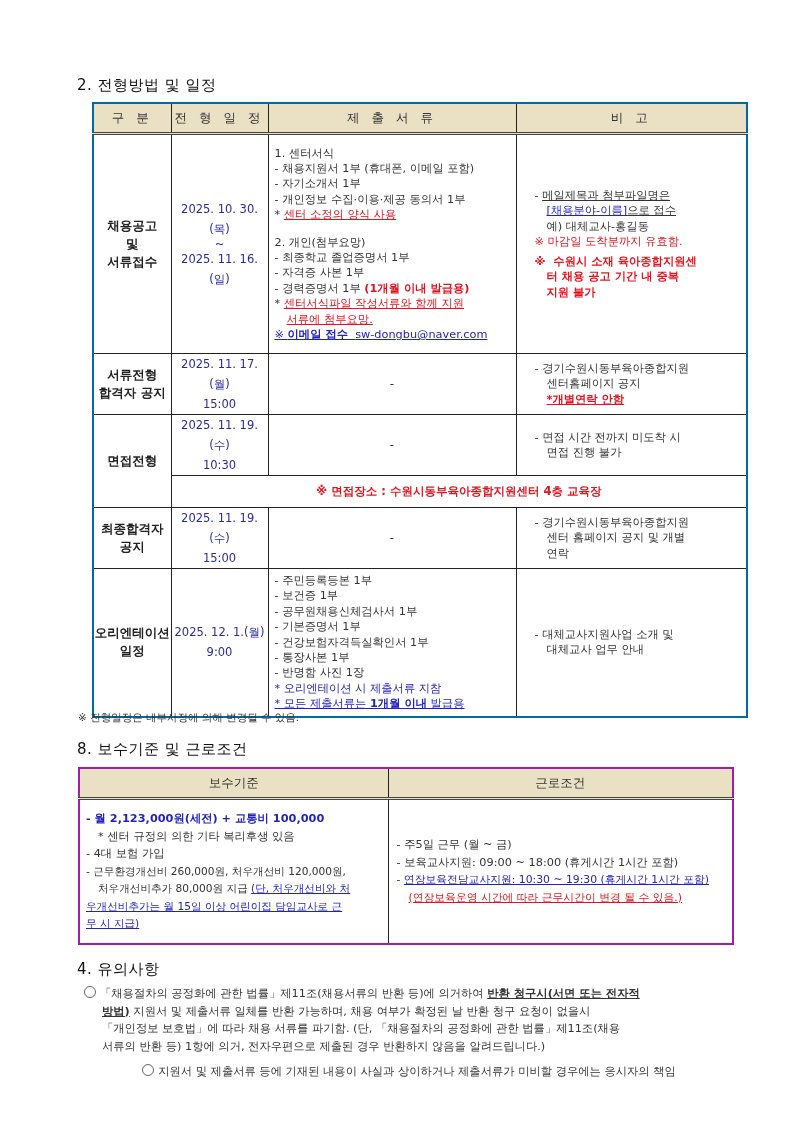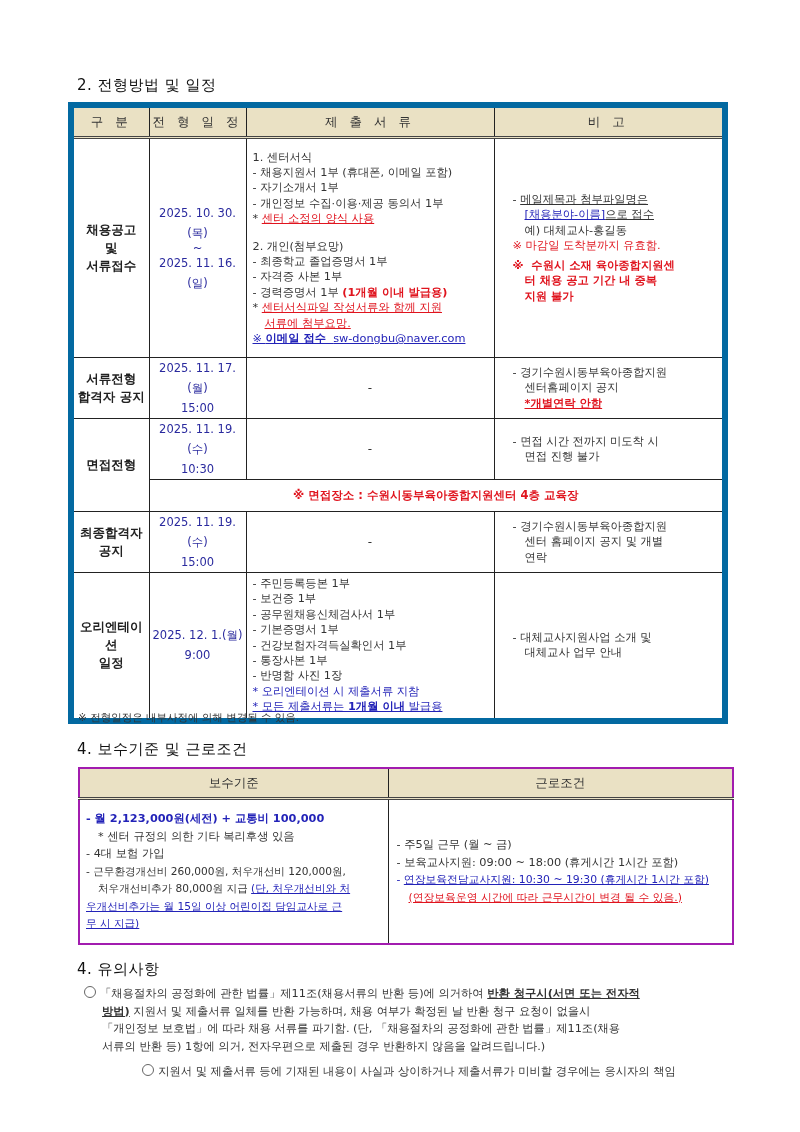--- a/index.html
+++ b/index.html
@@ -12,7 +12,7 @@
   .h2 { position: absolute; left: 77px; font-size: 15px; font-weight: normal; color: #111; letter-spacing: 0.5px; }
   table { border-collapse: collapse; position: absolute; table-layout: fixed; }
   td, th { border: 1px solid #222; padding: 0; vertical-align: middle; }
-  .tbl1 { left: 68px; top: 102px; width: 654px; border: 6px solid #0369a1; }
+  .tbl1 { left: 92px; top: 102px; width: 654px; border: 2px solid #0369a1; }
   .tbl2 { left: 78px; top: 767px; width: 654px; border: 2px solid #a21caf; }
   thead th { background: #eae1c4; font-weight: normal; font-size: 12.5px; height: 28px; letter-spacing: 4px; color: #333; border-bottom: 3px double #444; }
   .cat { text-align: center; font-size: 12.5px; font-weight: bold; color: #222; line-height: 18px; }

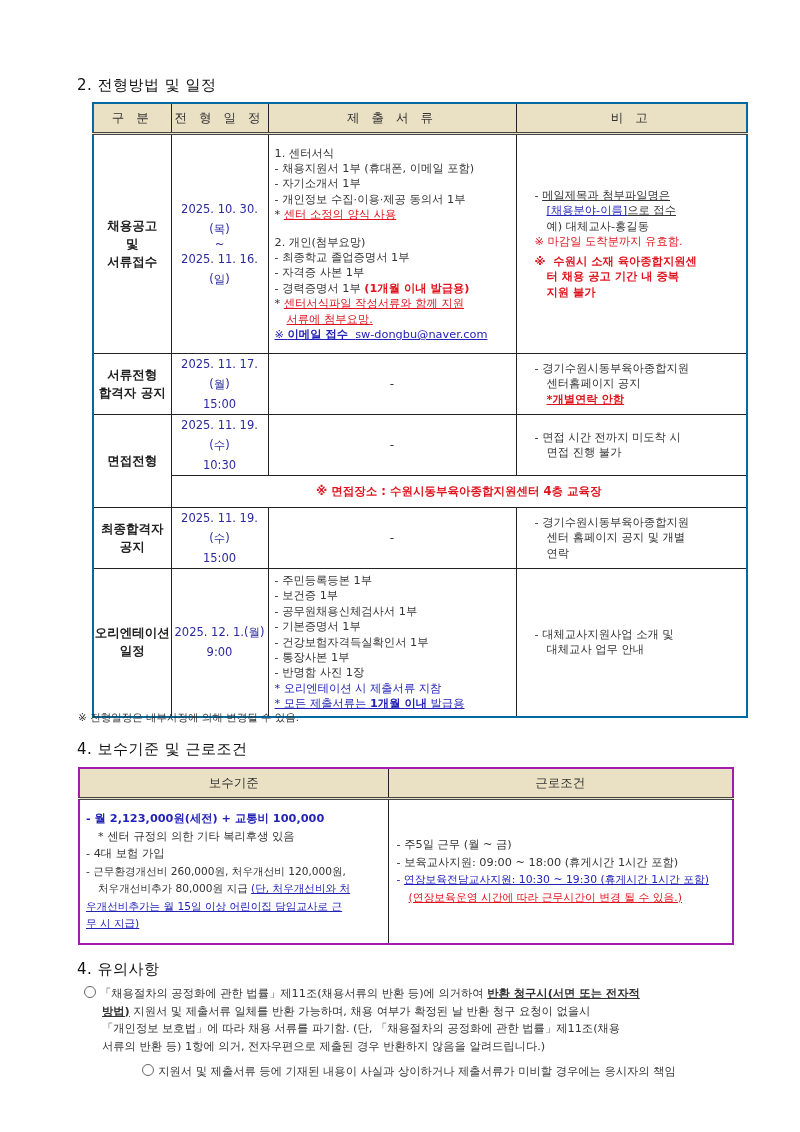--- a/index.html
+++ b/index.html
@@ -177,7 +177,7 @@
 
   <div class="footnote">※ 전형일정은 내부사정에 의해 변경될 수 있음.</div>
 
-  <div class="h2" style="top:740px;">4. 보수기준 및 근로조건</div>
+  <div class="h2" style="top:740px;">8. 보수기준 및 근로조건</div>
 
   <table class="tbl2">
     <colgroup>

